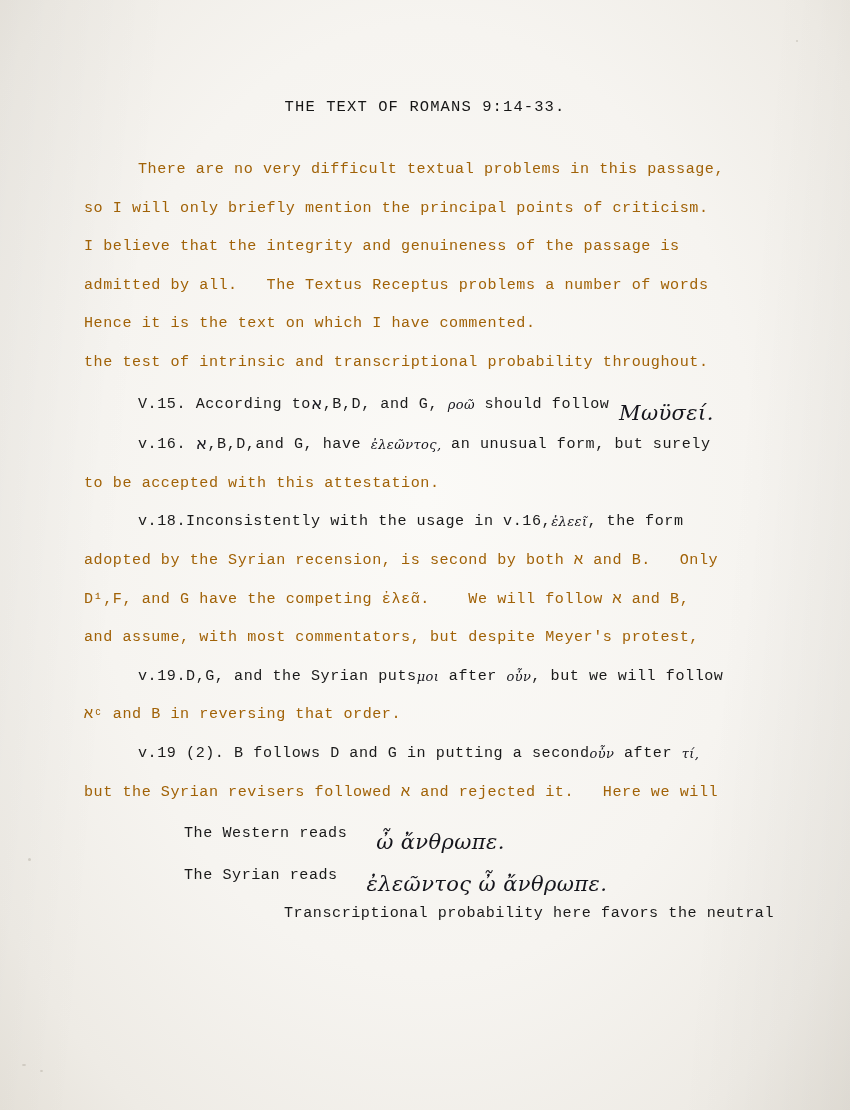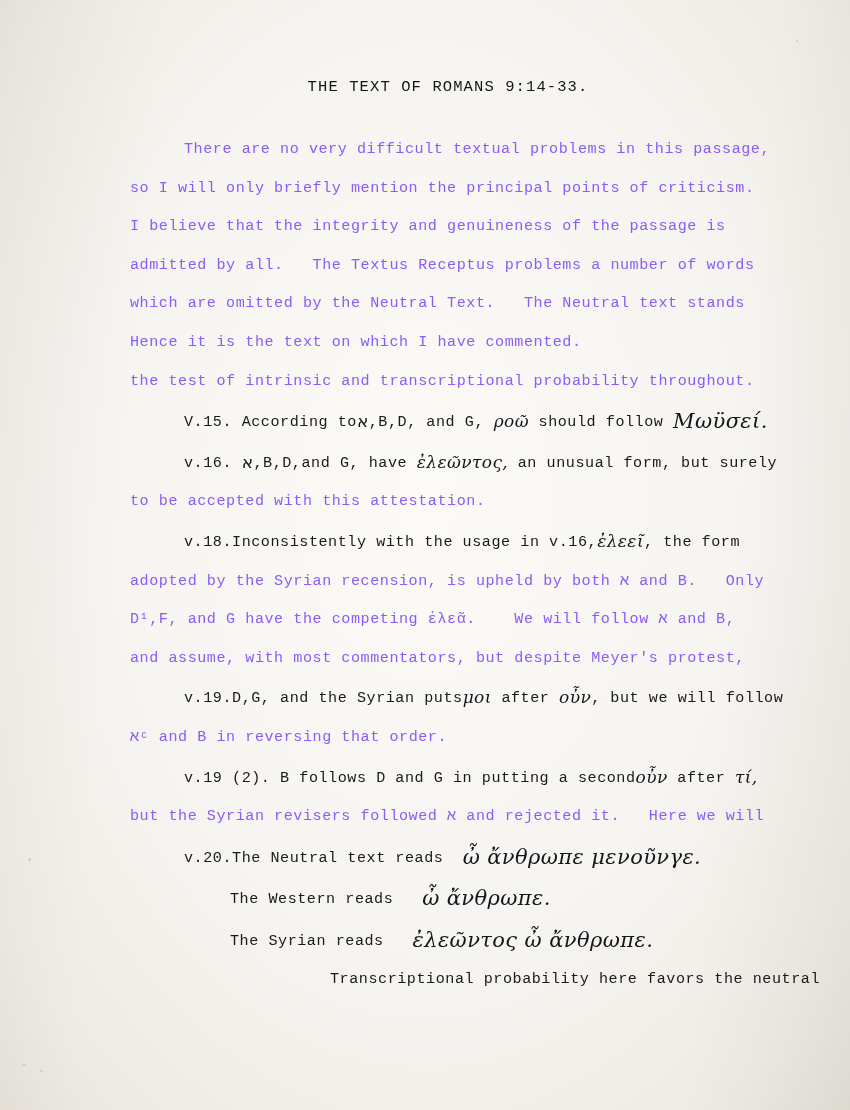--- a/index.html
+++ b/index.html
@@ -39,9 +39,8 @@
   .page {
     position: absolute;
     inset: 0;
-    padding: 78px 88px 0 84px;
+    padding: 98px 88px 0 84px;
     box-sizing: border-box;
-    margin-left: 46px;
   }
   .doc-title {
     text-align: center;

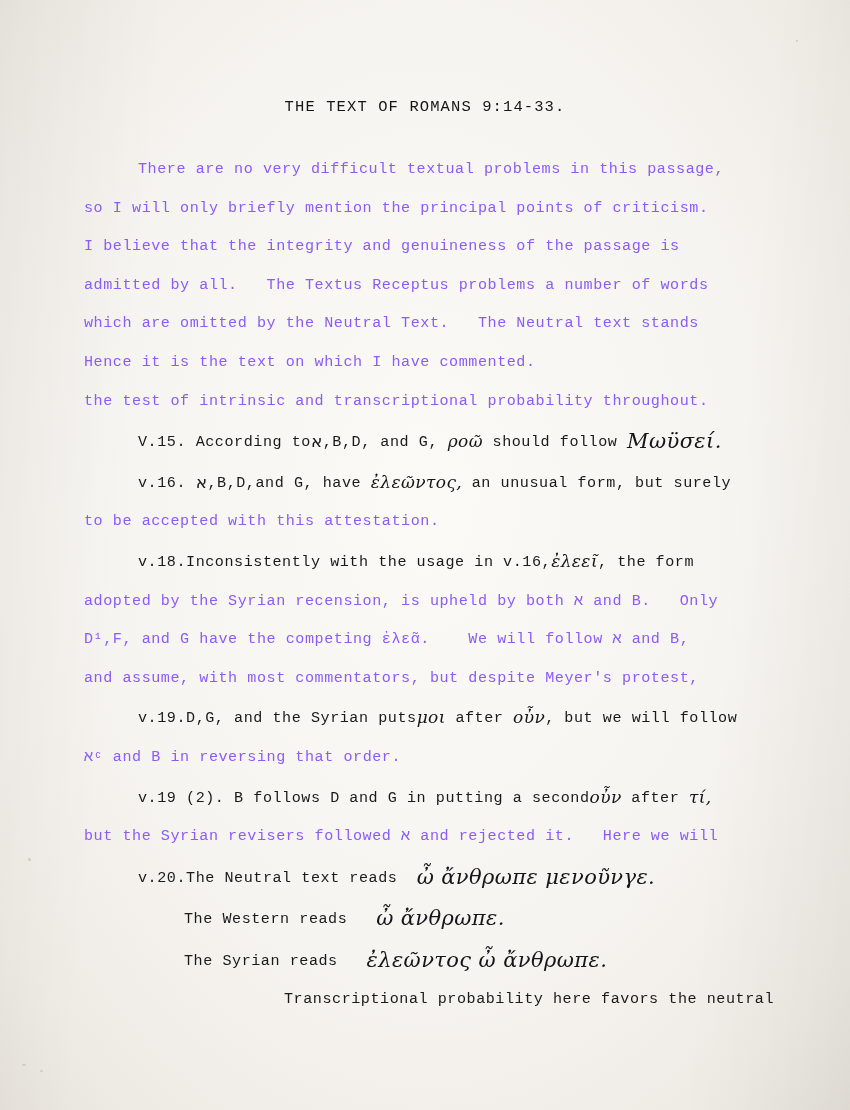--- a/index.html
+++ b/index.html
@@ -57,7 +57,7 @@
     line-height: 38.6px;
     letter-spacing: 0.55px;
     white-space: pre;
-    color: #8b5cf6;
+    color: #a16207;
   }
   p.body-line.indent {
     text-indent: 54px;

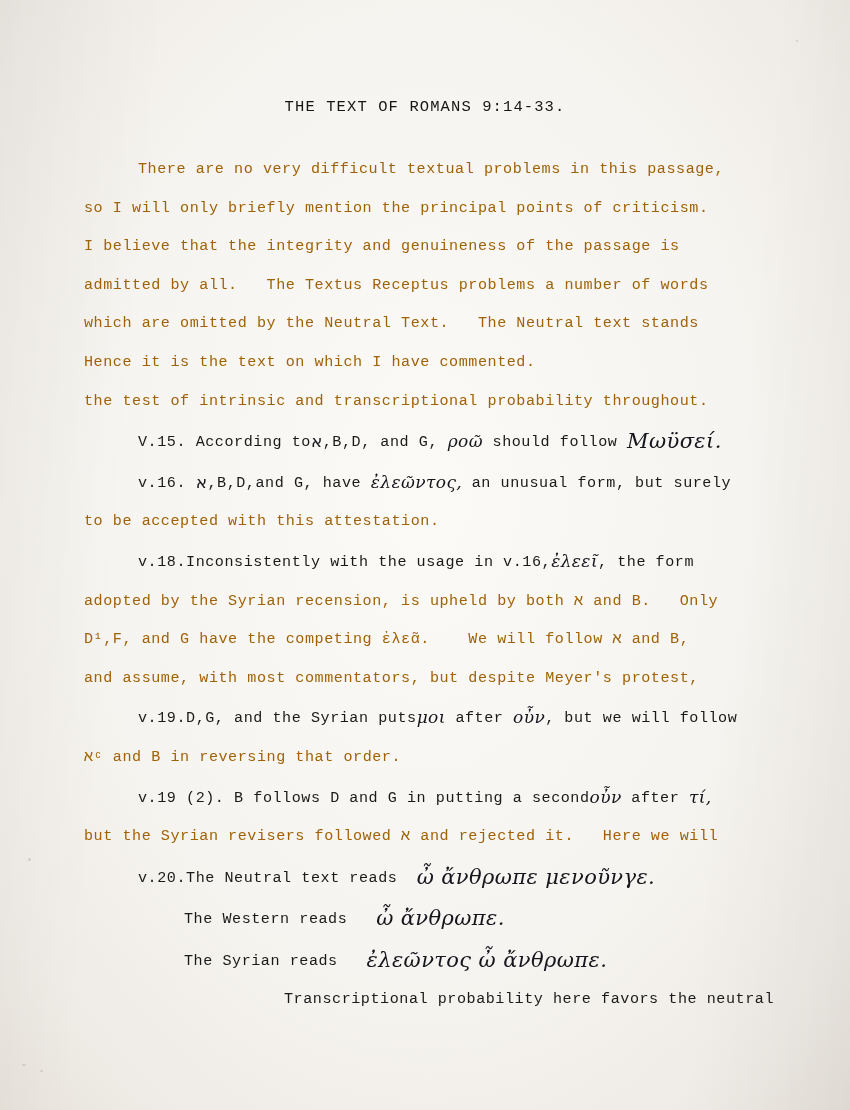--- a/index.html
+++ b/index.html
@@ -110,7 +110,6 @@
     <p class="body-line">so I will only briefly mention the principal points of criticism.</p>
     <p class="body-line">I believe that the integrity and genuineness of the passage is</p>
     <p class="body-line">admitted by all.   The Textus Receptus problems a number of words</p>
-    <p class="body-line">which are omitted by the Neutral Text.   The Neutral text stands</p>
     <p class="body-line">Hence it is the text on which I have commented.</p>
     <p class="body-line">the test of intrinsic and transcriptional probability throughout.</p>
   </div>

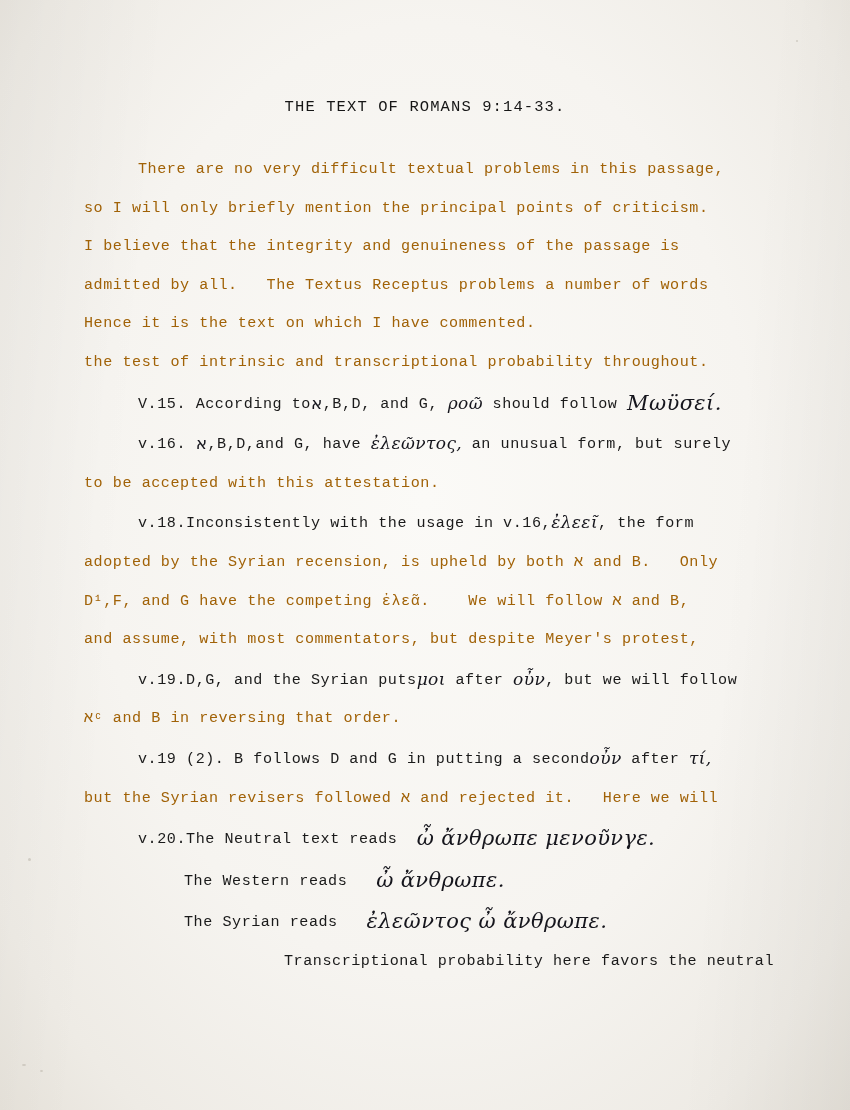--- a/index.html
+++ b/index.html
@@ -67,7 +67,7 @@
   .hw {
     font-family: "DejaVu Serif", serif;
     font-style: italic;
-    font-size: 17px;
+    font-size: 13px;
     letter-spacing: 0.4px;
     color: #15151c;
     position: relative;

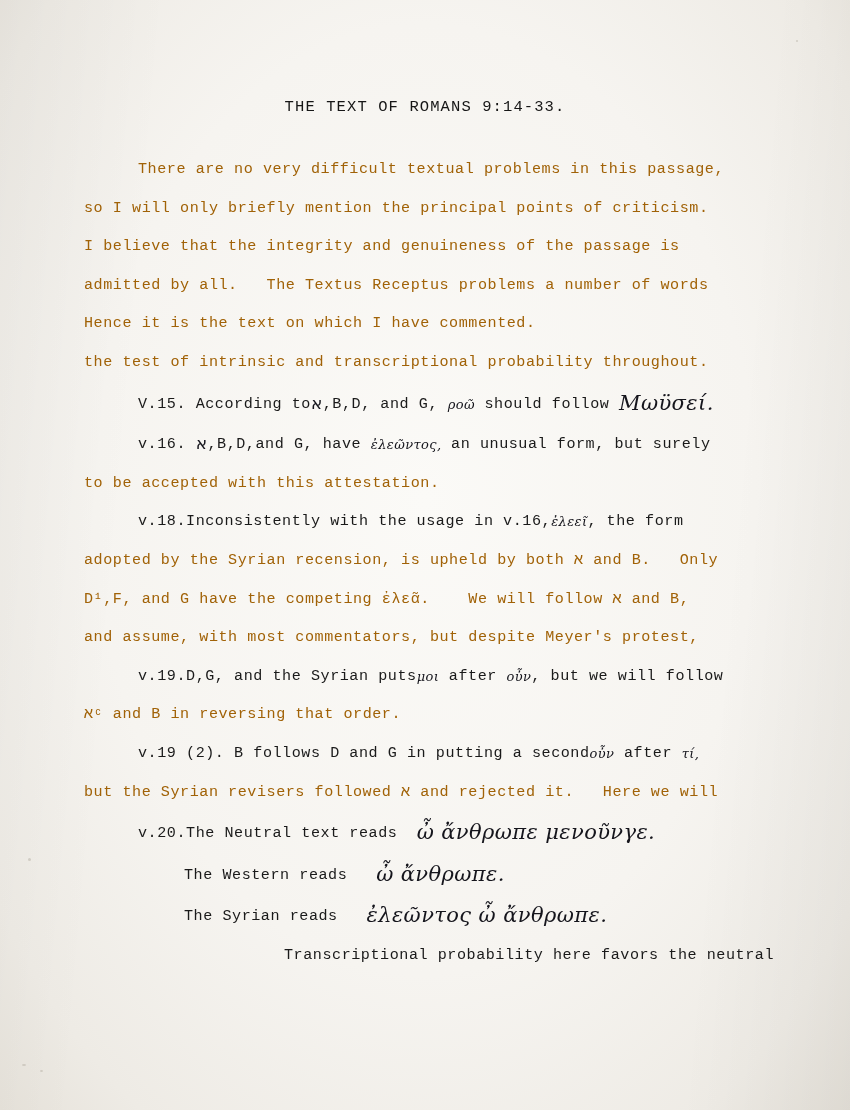--- a/index.html
+++ b/index.html
@@ -75,7 +75,7 @@
   }
   .hw.lg {
     font-size: 21px;
-    top: 2px;
+    top: 12px;
   }
   .hw.aleph {
     font-family: "DejaVu Sans", sans-serif;

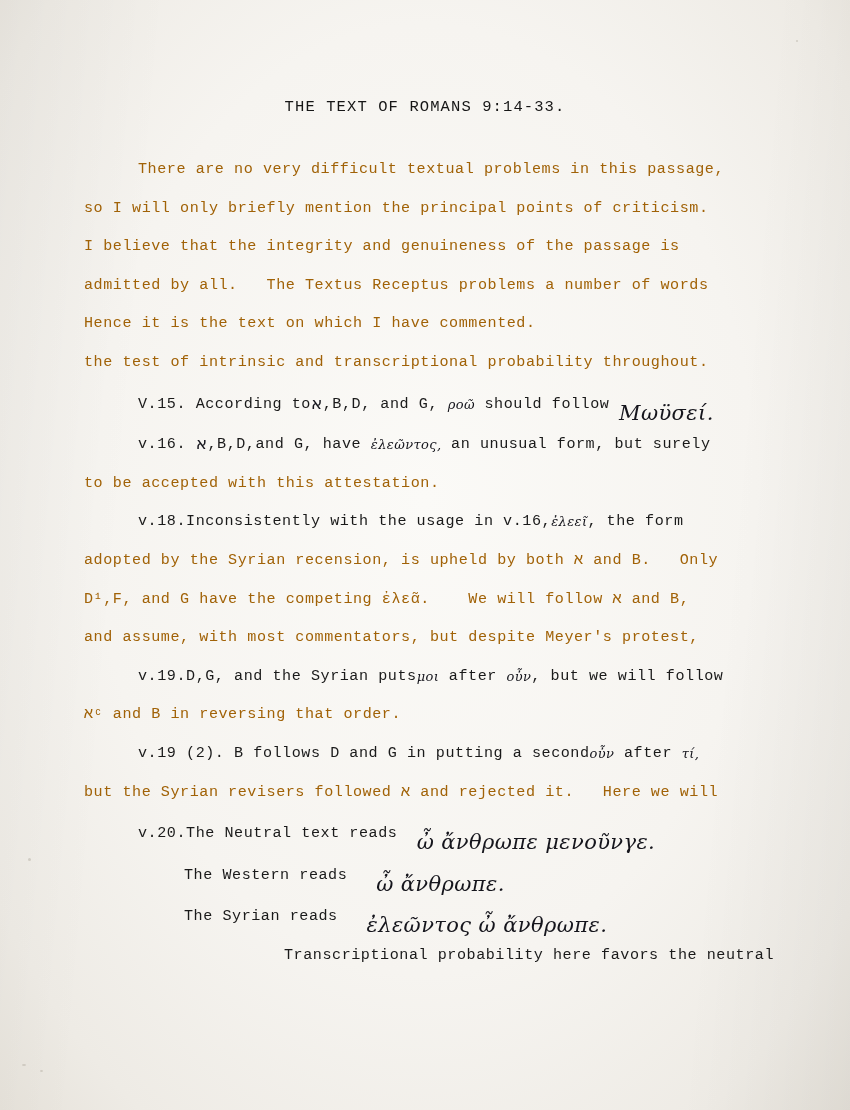--- a/index.html
+++ b/index.html
@@ -125,7 +125,7 @@
 
   <div>
     <p class="row-hw"><span class="indent2"></span><span>v.18.Inconsistently with the usage in v.16,</span><span class="hw">ἐλεεῖ</span><span>, the form</span></p>
-    <p class="body-line">adopted by the Syrian recension, is upheld by both א and B.   Only</p>
+    <p class="body-line">adopted by the Syrian recension, is second by both א and B.   Only</p>
     <p class="body-line">D¹,F, and G have the competing ἐλεᾶ.    We will follow א and B,</p>
     <p class="body-line">and assume, with most commentators, but despite Meyer's protest,</p>
   </div>

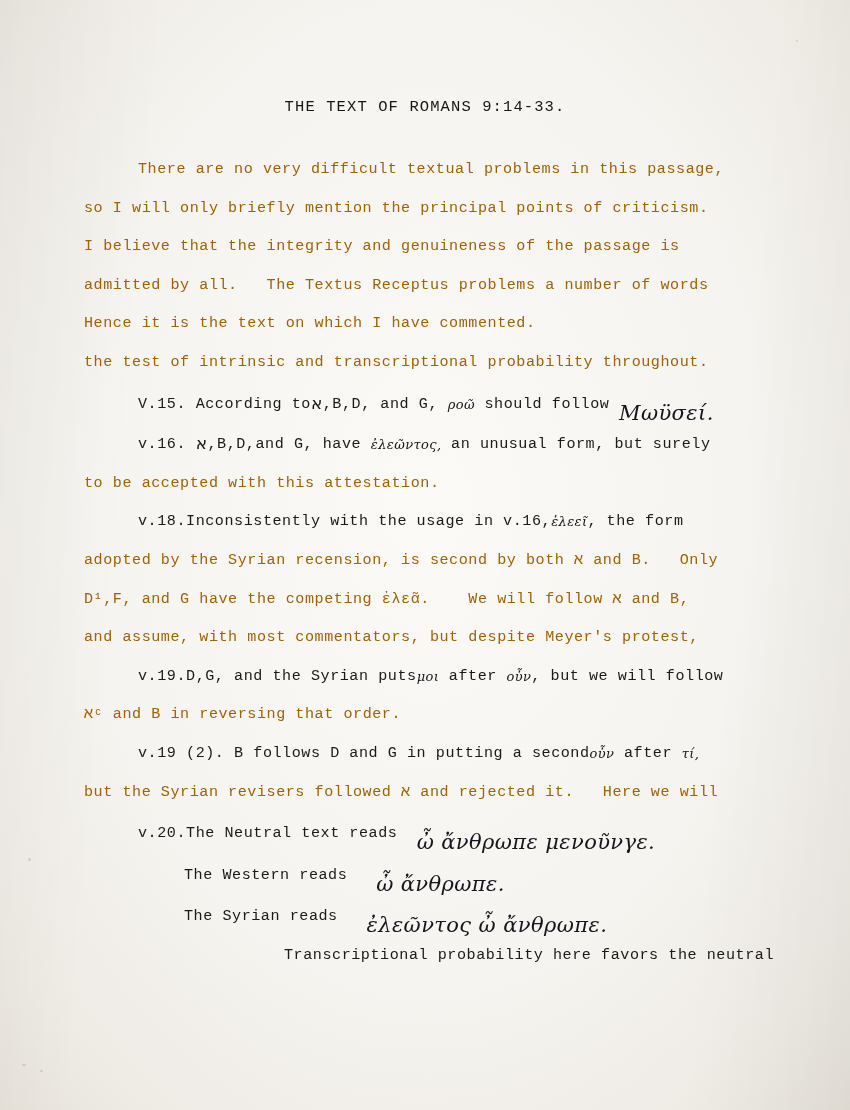--- a/index.html
+++ b/index.html
@@ -141,7 +141,6 @@
   </div>
 
   <div>
-    <p class="row-hw"><span class="indent2"></span><span>v.20.The Neutral text reads</span><span>  </span><span class="hw lg">ὦ ἄνθρωπε μενοῦνγε.</span></p>
     <p class="row-hw"><span class="indent3"></span><span>The Western reads</span><span>   </span><span class="hw lg">ὦ ἄνθρωπε.</span></p>
     <p class="row-hw"><span class="indent3"></span><span>The Syrian reads</span><span>   </span><span class="hw lg">ἐλεῶντος ὦ ἄνθρωπε.</span></p>
     <p class="row-hw"><span class="indent4"></span><span>Transcriptional probability here favors the neutral</span></p>

